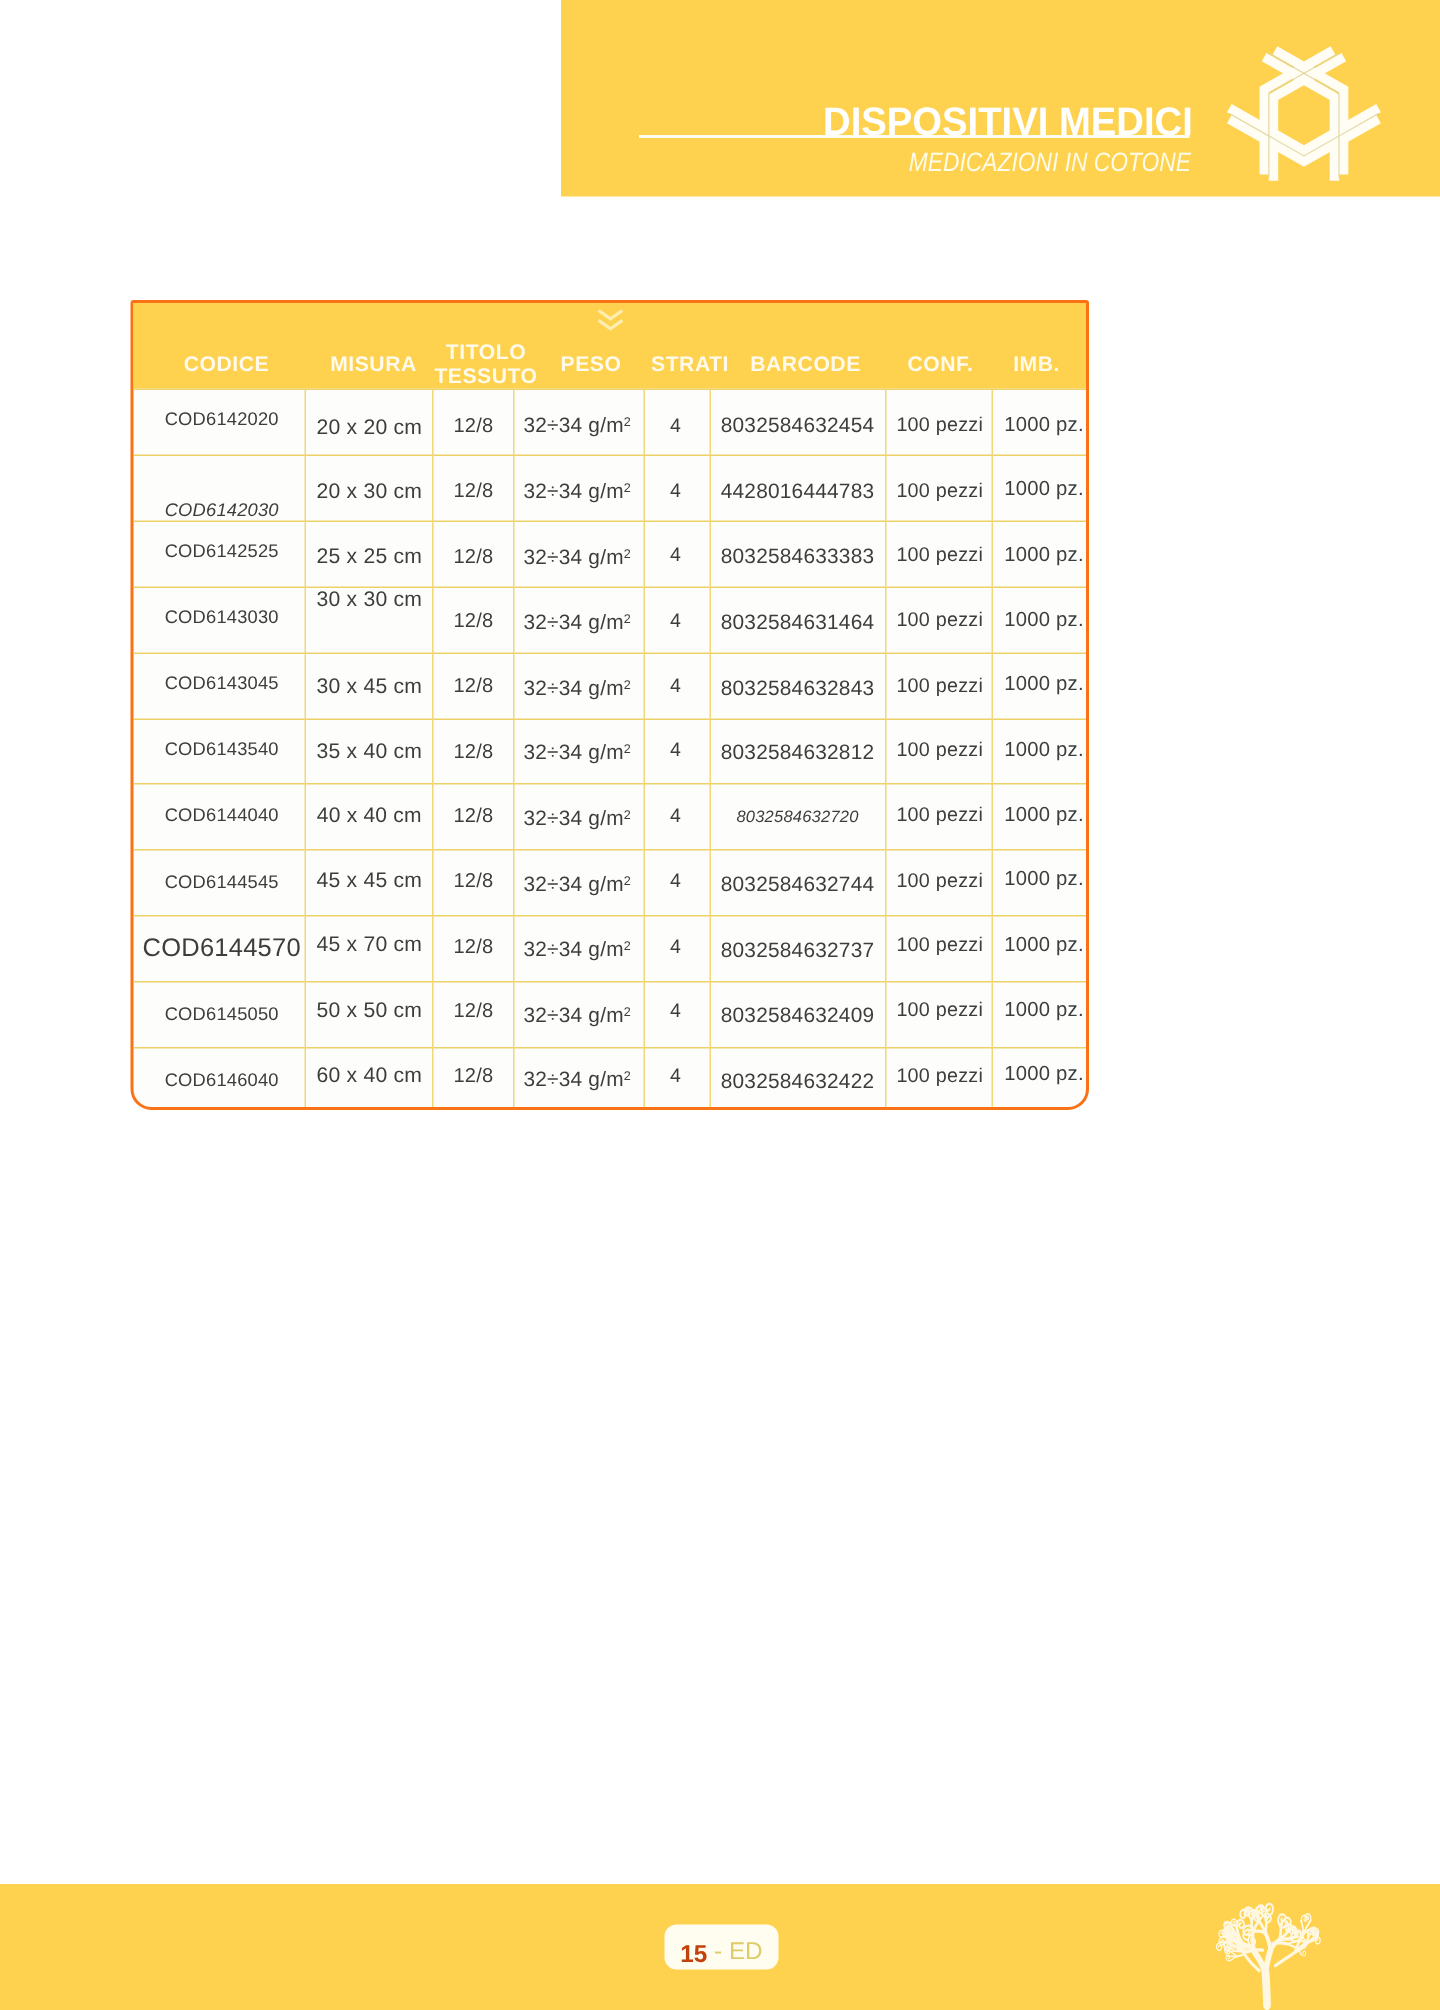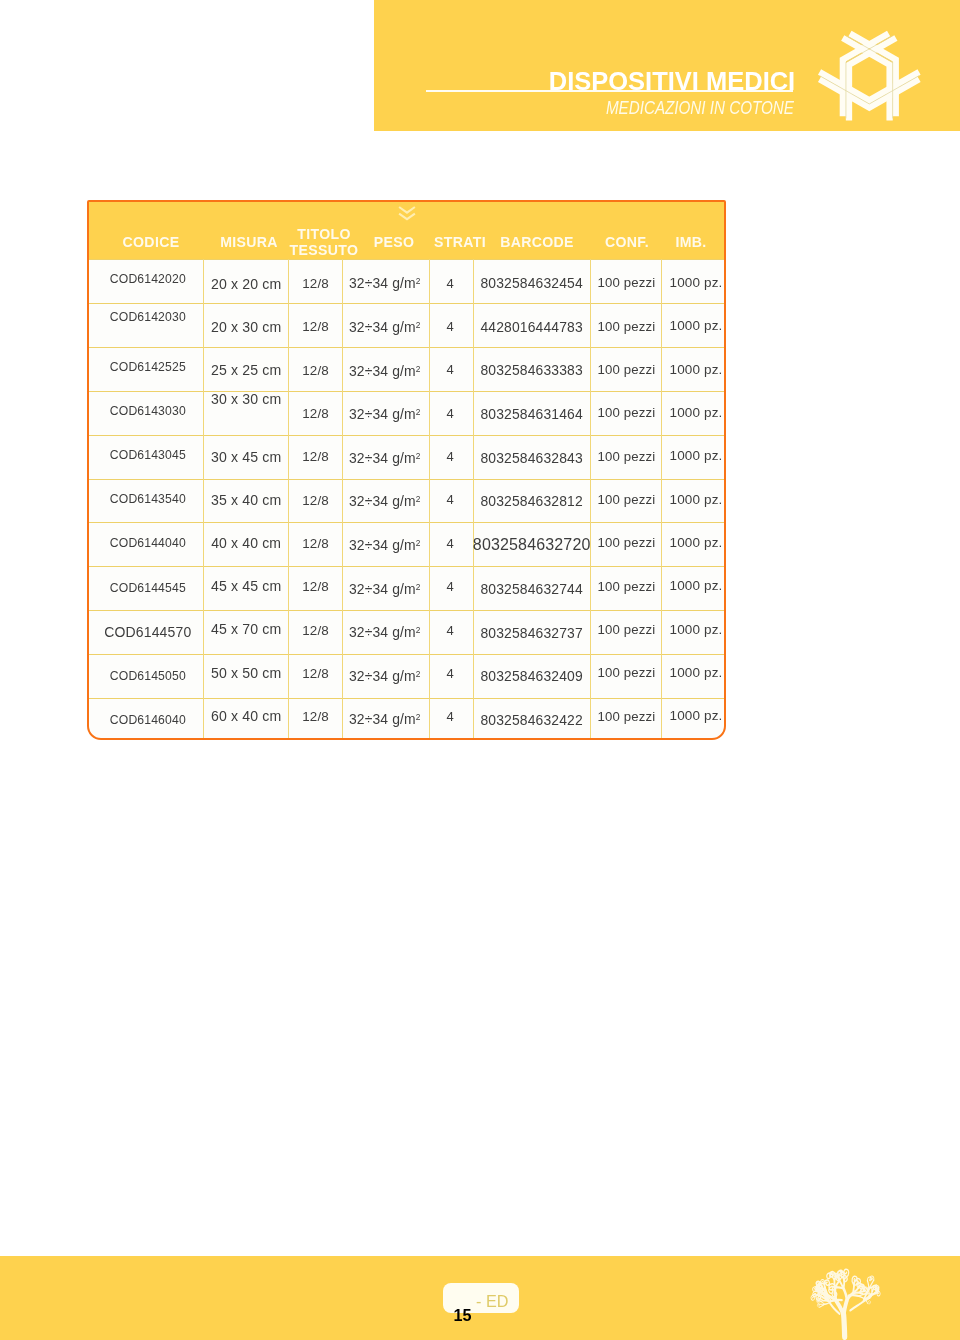--- a/index.html
+++ b/index.html
@@ -124,7 +124,7 @@
             <div class="tcell" style="left: 517px; width: 180px; font-size: 13.5px; height: 20px; line-height: 20px; top: 71.14px;">1000 pz.</div>
           </div>
           <div>
-            <div class="tcell" style="left: -31.2px; width: 180px; font-size: 12.2px; height: 20px; line-height: 20px; top: 105px;">COD6142030</div>
+            <div class="tcell" style="left: -31.2px; width: 180px; font-size: 12.2px; height: 20px; line-height: 20px; top: 128px; font-style: italic;">COD6142030</div>
             <div class="tcell" style="left: 67.2px; width: 180px; font-size: 14.1px; height: 20px; line-height: 20px; top: 114.924px;">20 x 30 cm</div>
             <div class="tcell" style="left: 136.6px; width: 180px; font-size: 13.4px; height: 20px; line-height: 20px; top: 115.256px;">12/8</div>
             <div class="tcell" style="left: 205.8px; width: 180px; font-size: 13.9px; height: 20px; line-height: 20px; top: 115.076px;">32÷34 g/m<sup>2</sup></div>

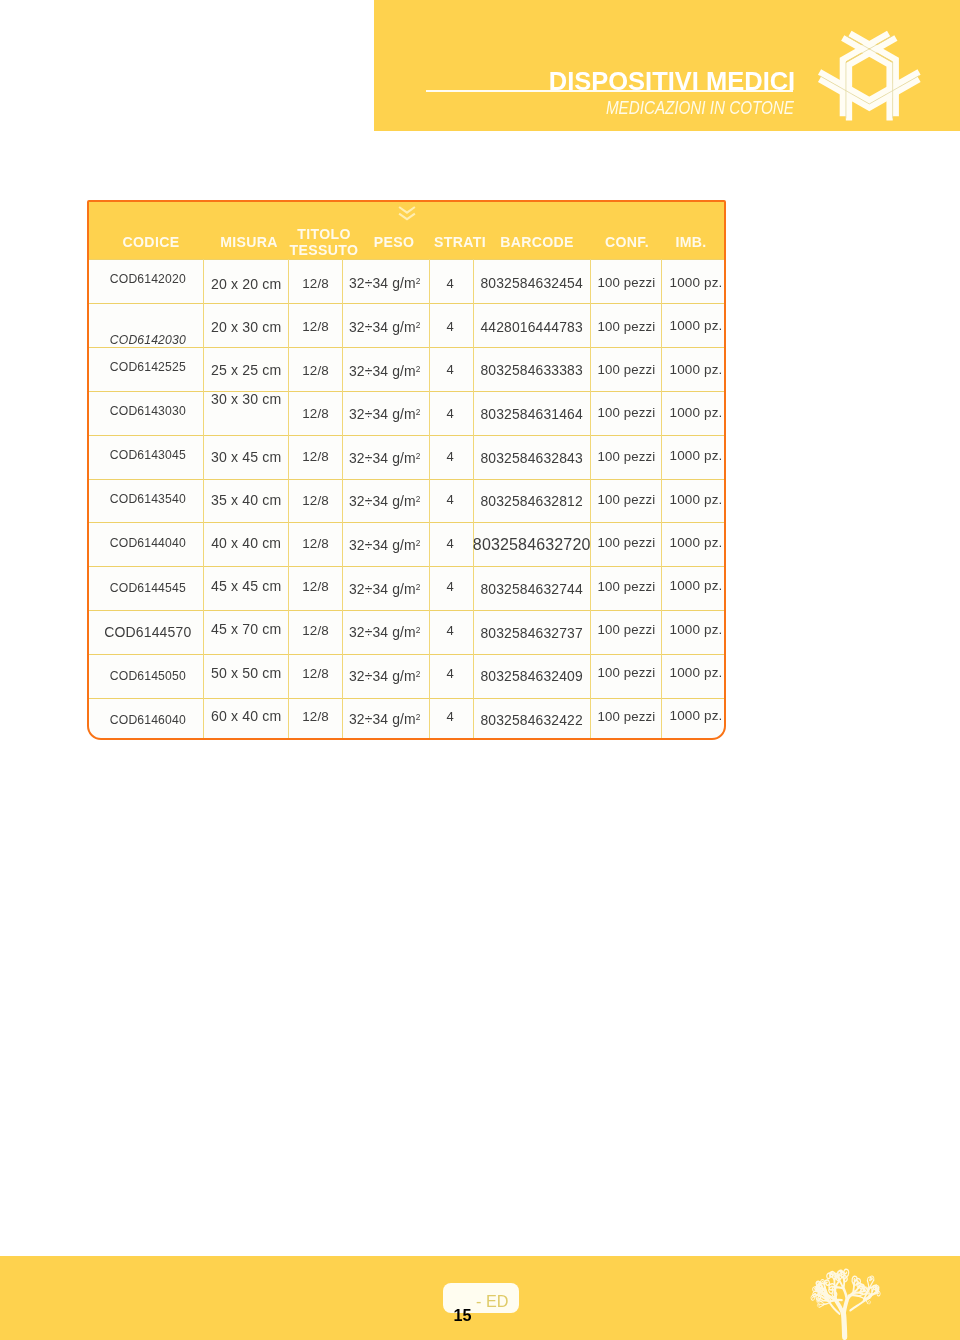--- a/index.html
+++ b/index.html
@@ -179,7 +179,7 @@
             <div class="tcell" style="left: 136.6px; width: 180px; font-size: 13.4px; height: 20px; line-height: 20px; top: 331.906px;">12/8</div>
             <div class="tcell" style="left: 205.8px; width: 180px; font-size: 13.9px; height: 20px; line-height: 20px; top: 332.976px;">32÷34 g/m<sup>2</sup></div>
             <div class="tcell" style="left: 271.3px; width: 180px; font-size: 13px; height: 20px; line-height: 20px; top: 331.78px;">4</div>
-            <div class="tcell" style="left: 352.7px; width: 180px; font-size: 16px; height: 20px; line-height: 20px; top: 333.236px;">8032584632720</div>
+            <div class="tcell" style="left: 352.7px; width: 180px; font-size: 11px; height: 20px; line-height: 20px; top: 333.236px; font-style: italic;">8032584632720</div>
             <div class="tcell" style="left: 447.5px; width: 180px; font-size: 13.2px; height: 20px; line-height: 20px; top: 331.228px;">100 pezzi</div>
             <div class="tcell" style="left: 517px; width: 180px; font-size: 13.5px; height: 20px; line-height: 20px; top: 331.12px;">1000 pz.</div>
           </div>

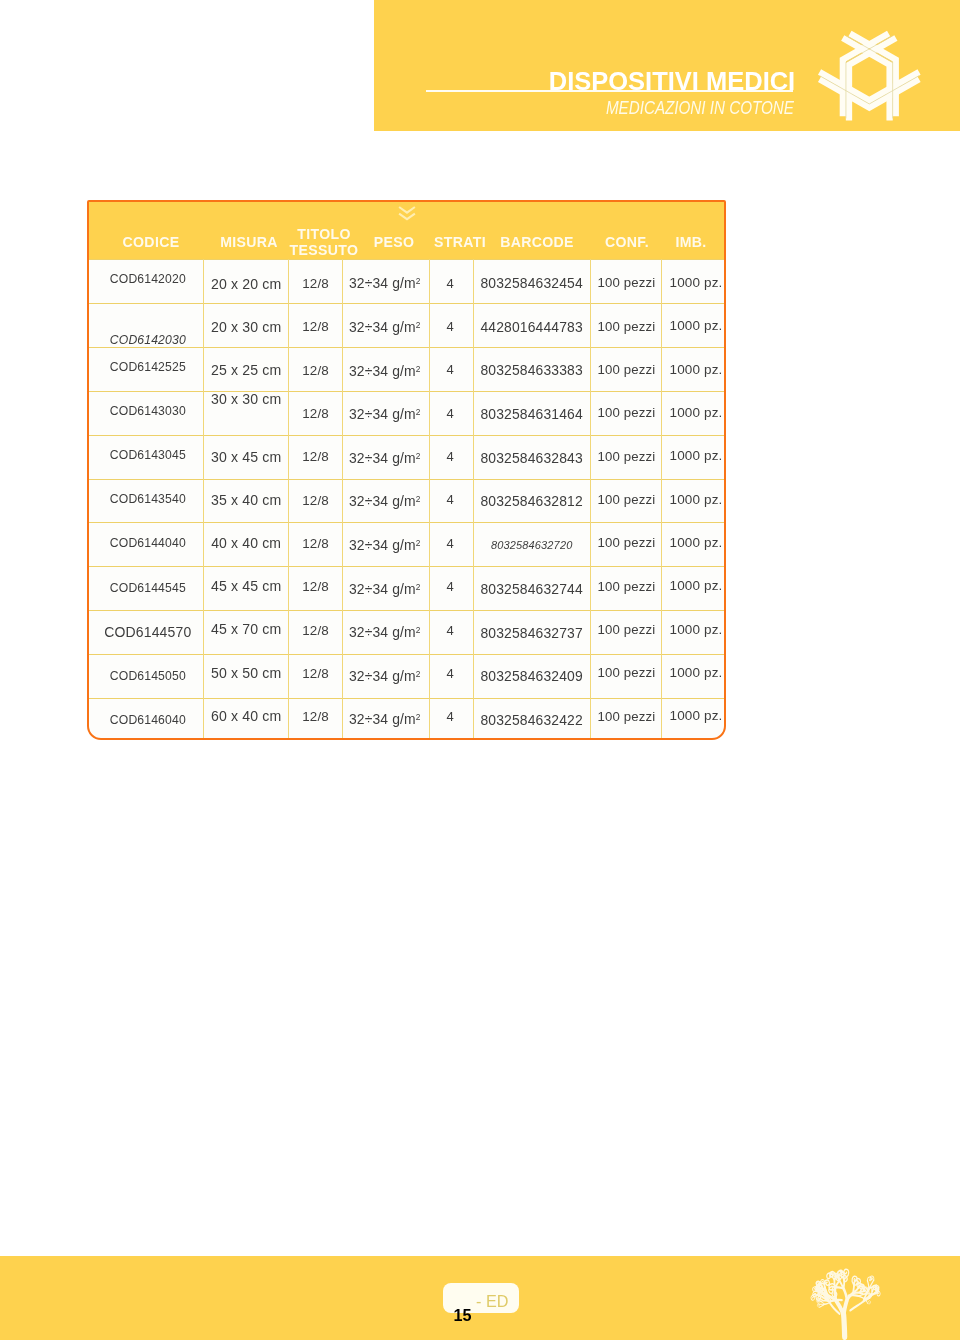--- a/index.html
+++ b/index.html
@@ -194,7 +194,7 @@
             <div class="tcell" style="left: 517px; width: 180px; font-size: 13.5px; height: 20px; line-height: 20px; top: 374.45px;">1000 pz.</div>
           </div>
           <div>
-            <div class="tcell" style="left: -31.2px; width: 180px; font-size: 14px; height: 20px; line-height: 20px; top: 419.628px;">COD6144570</div>
+            <div class="tcell" style="left: -31.2px; width: 180px; font-size: 17px; height: 20px; line-height: 20px; top: 419.628px;">COD6144570</div>
             <div class="tcell" style="left: 67.2px; width: 180px; font-size: 14.1px; height: 20px; line-height: 20px; top: 417.324px;">45 x 70 cm</div>
             <div class="tcell" style="left: 136.6px; width: 180px; font-size: 13.4px; height: 20px; line-height: 20px; top: 418.566px;">12/8</div>
             <div class="tcell" style="left: 205.8px; width: 180px; font-size: 13.9px; height: 20px; line-height: 20px; top: 420.136px;">32÷34 g/m<sup>2</sup></div>

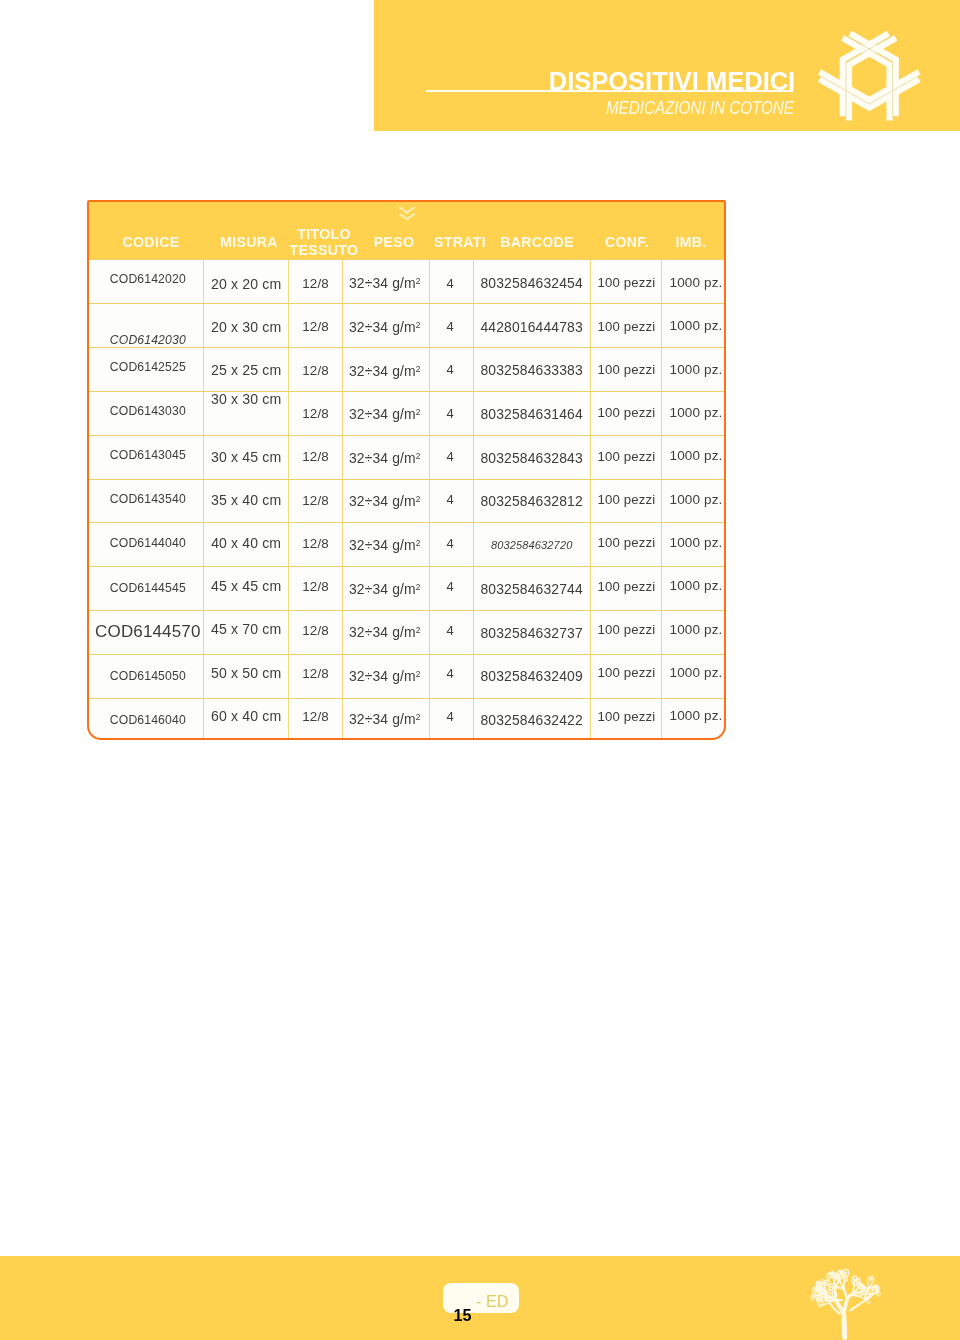--- a/index.html
+++ b/index.html
@@ -41,7 +41,7 @@
   .ftr-band{position:absolute;left:0;top:1256px;width:960px;height:84px;background:#fed24e;}
   .pagepill{position:absolute;left:443px;top:27px;width:76px;height:30px;border-radius:8px;
             background:#fffdf0;display:flex;align-items:center;justify-content:center;gap:4.5px;}
-  .pagepill .num{color:#000000;font-weight:700;font-size:16.2px;line-height:16px;position:relative;top:17px;text-align:right;}
+  .pagepill .num{color:#c2410c;font-weight:700;font-size:16.2px;line-height:16px;position:relative;top:5px;text-align:right;}
   .pagepill .rest{color:#dfcb68;font-weight:400;font-size:16.2px;line-height:16px;position:relative;top:3px;}
   .ftr-tree{position:absolute;left:810px;top:12px;width:71px;height:70px;overflow:visible;}
 </style>

